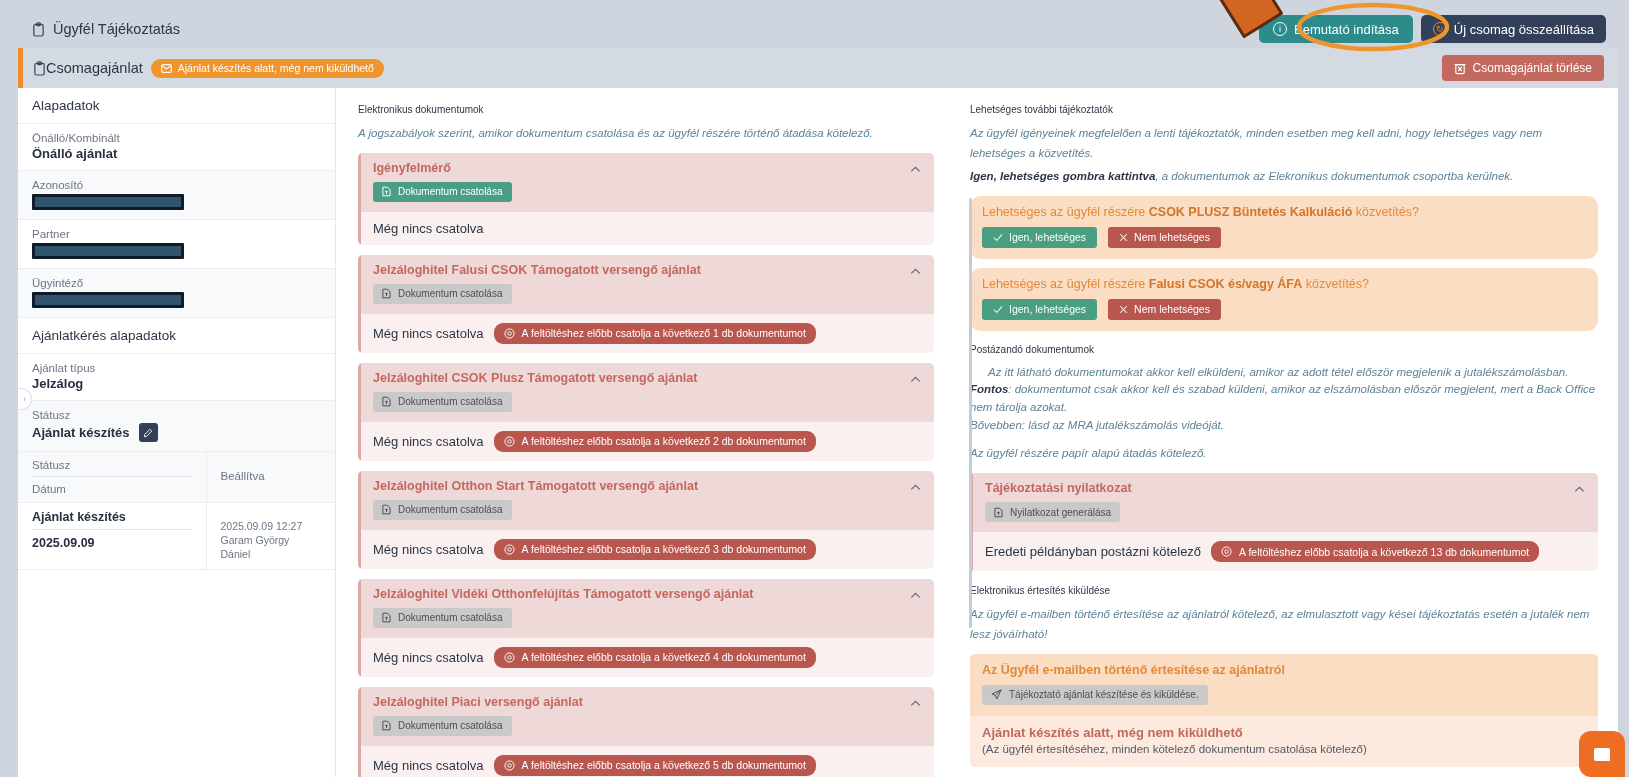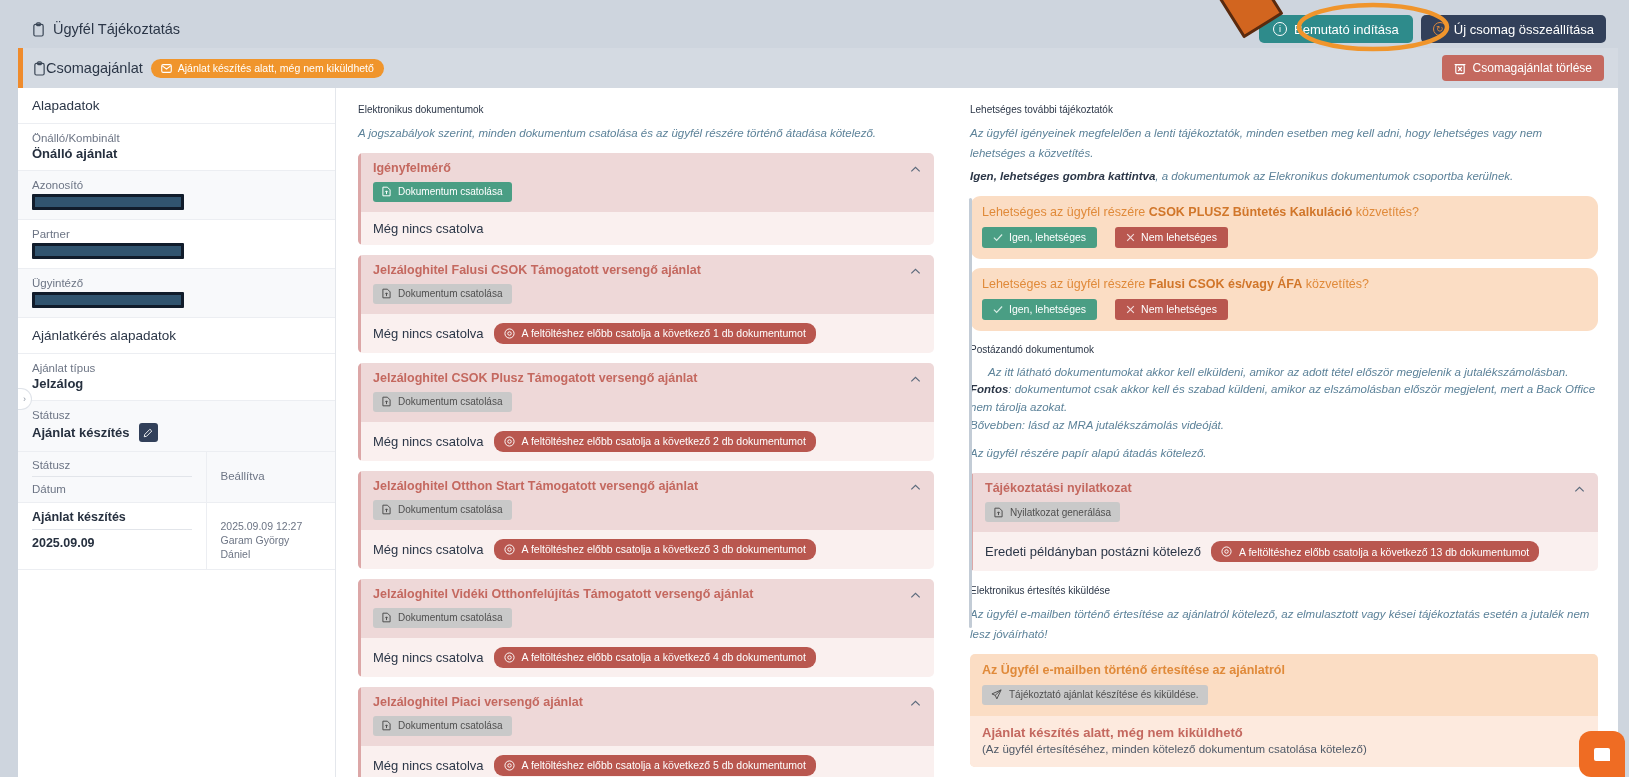--- a/index.html
+++ b/index.html
@@ -332,7 +332,7 @@
 
       <div class="col-mid">
         <div class="sec-title">Elektronikus dokumentumok</div>
-        <div class="note">A jogszabályok szerint, minden dokumentum csatolása és az ügyfél részére történő átadása kötelező.</div>
+        <div class="note">A jogszabályok szerint, amikor dokumentum csatolása és az ügyfél részére történő átadása kötelező.</div>
 
         <div class="doccard">
           <div class="dc-top">

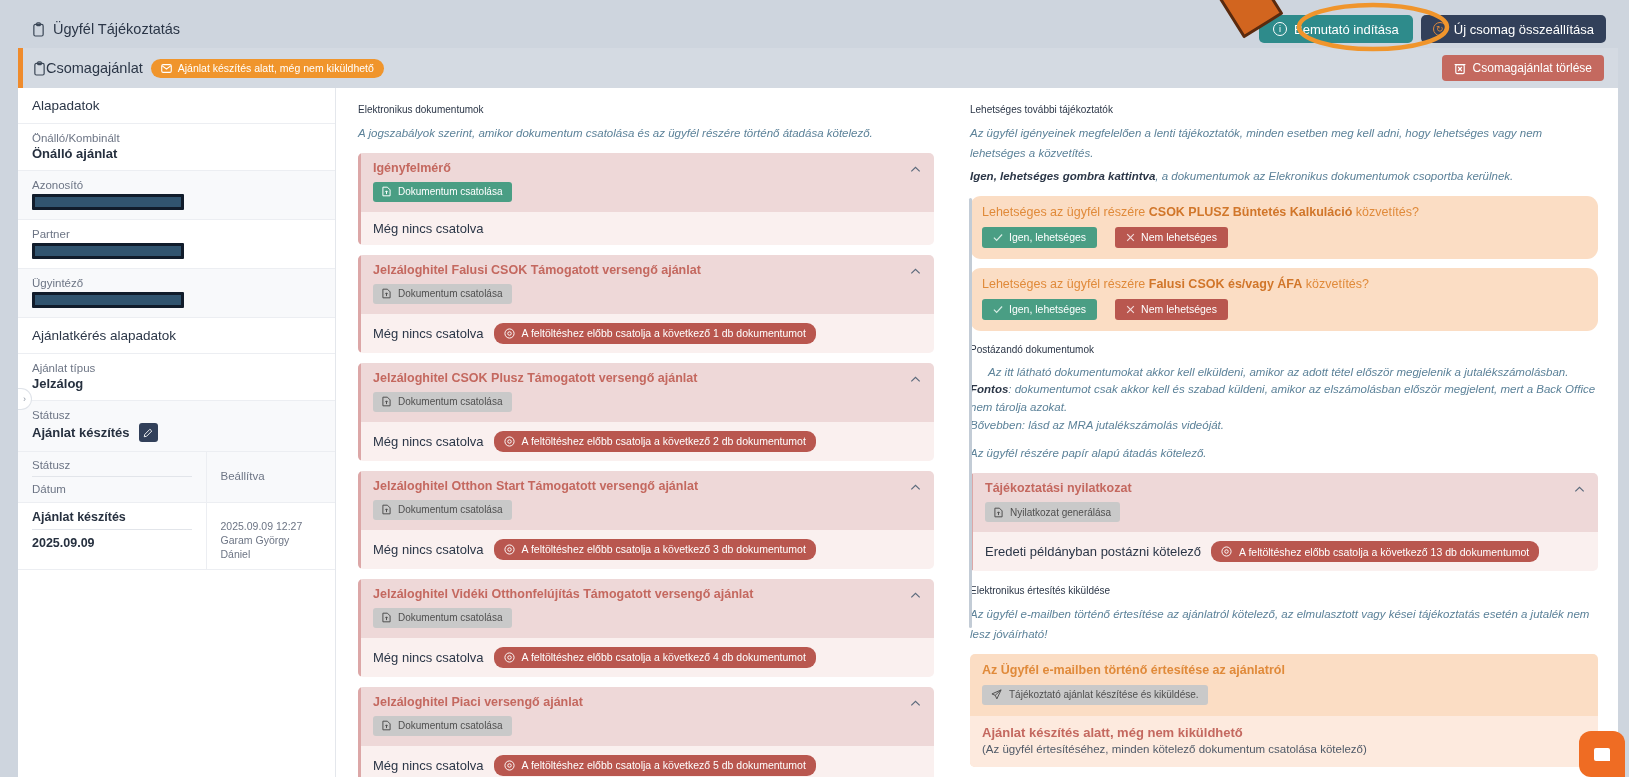--- a/index.html
+++ b/index.html
@@ -146,7 +146,7 @@
   }
   .qcard .q-text { font-size: 12.5px; color:#e08a3a; margin-bottom: 8px; }
   .qcard .q-text b { color:#d1762a; }
-  .q-actions { display:flex; gap:18px; }
+  .q-actions { display:flex; gap:11px; }
   .btn-yes { background:#4a9e84; color:#fff; height:21px; padding:0 11px; border-radius:3px; font-size:10.5px;
              display:inline-flex; align-items:center; gap:6px; }
   .btn-no  { background:#b9574f; color:#fff; height:21px; padding:0 11px; border-radius:3px; font-size:10.5px;

